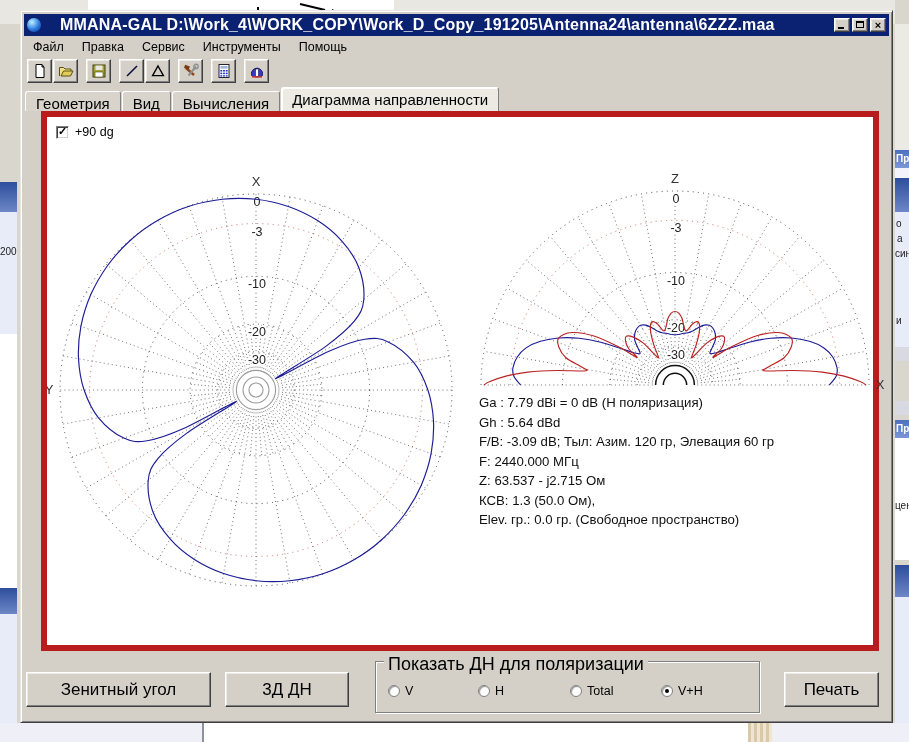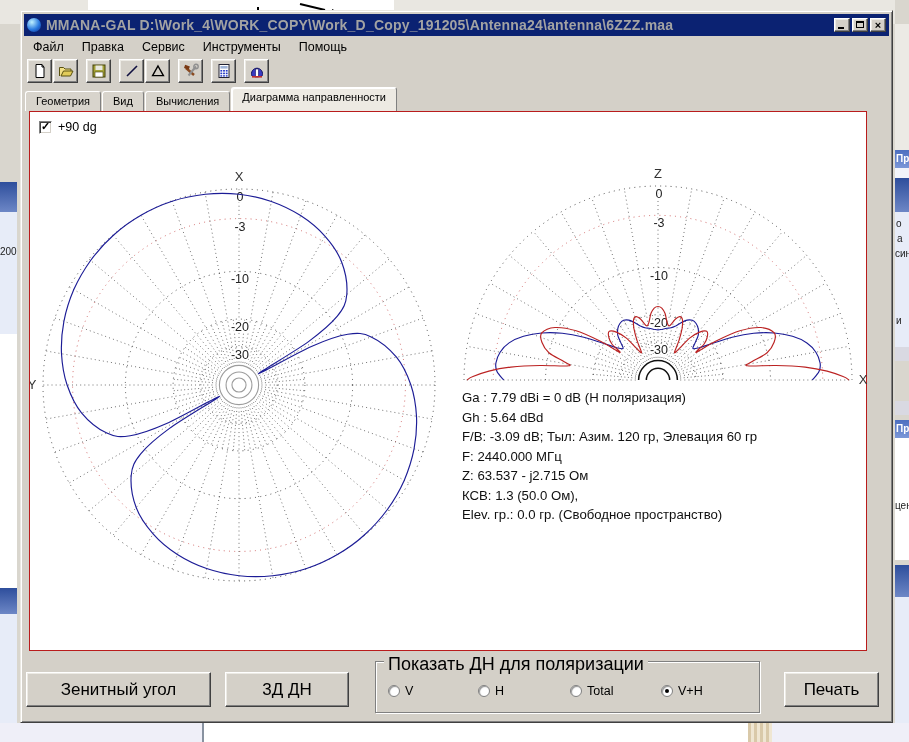--- a/index.html
+++ b/index.html
@@ -26,7 +26,7 @@
             align-items:center;padding:0 3px;}
   .app-icon{width:14px;height:14px;border-radius:50%;flex:0 0 auto;
             background:radial-gradient(circle at 35% 30%,#bdf0ff,#2a7ae0 55%,#0a2a8a);}
-  .title-text{color:#a3a3a3;font-size:14px;font-weight:bold;margin-left:5px;white-space:nowrap;
+  .title-text{color:#ffffff;font-size:16px;font-weight:bold;margin-left:19px;white-space:nowrap;
               overflow:hidden;flex:1 1 auto;letter-spacing:.2px;}
   .tb-btn{width:16px;height:14px;background:#D4D0C8;margin-left:2px;position:relative;
           border:1px solid;border-color:#fff #404040 #404040 #fff;

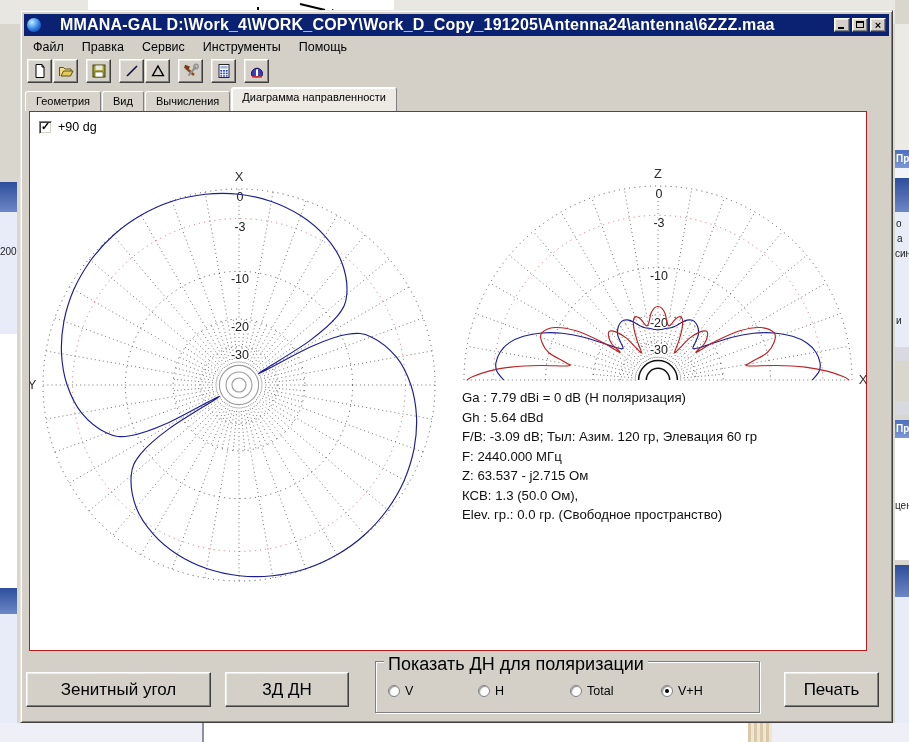--- a/index.html
+++ b/index.html
@@ -47,7 +47,7 @@
   .tabrow{left:4px;top:76px;width:860px;height:24px;display:flex;align-items:flex-end;}
   .tab{height:20px;background:#D8D4CC;border:1px solid #808080;border-bottom:none;
        border-top-color:#fff;border-left-color:#fff;border-radius:3px 3px 0 0;
-       padding:3px 10px 0;font-size:11px;margin-right:1px;white-space:nowrap;}
+       padding:3px 10px 0;font-size:15px;margin-right:1px;white-space:nowrap;}
   .tab.active{height:24px;background:#EDEAE3;box-shadow:inset 1px 1px 0 #fff;position:relative;z-index:3;}
 
   .panel{left:8px;top:100px;width:838px;height:540px;background:#fff;border:1px solid #b91c1c;}

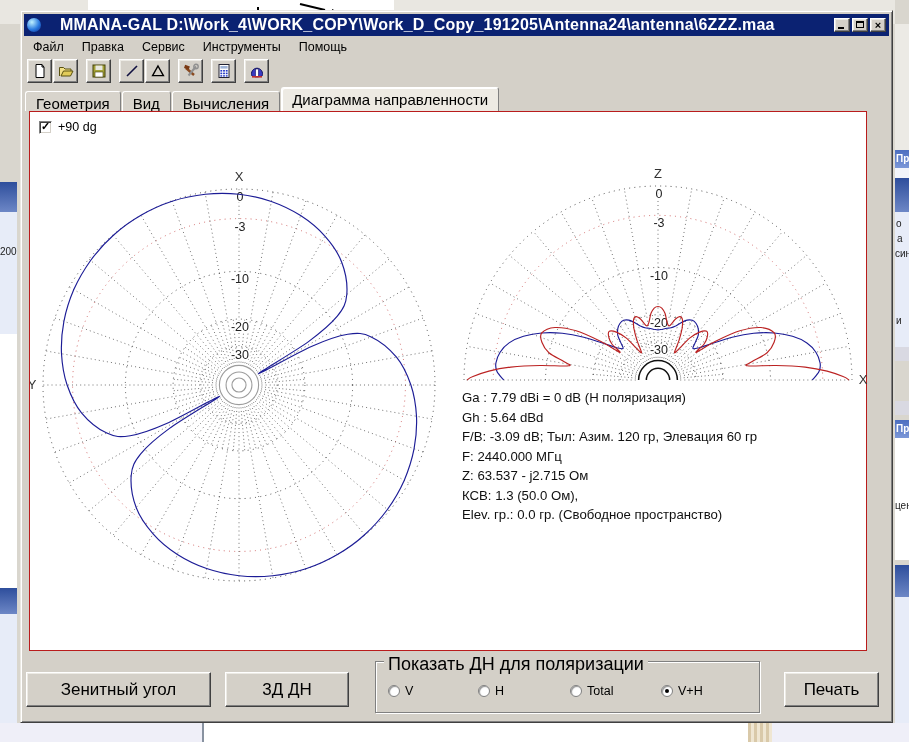--- a/index.html
+++ b/index.html
@@ -50,7 +50,7 @@
        padding:3px 10px 0;font-size:15px;margin-right:1px;white-space:nowrap;}
   .tab.active{height:24px;background:#EDEAE3;box-shadow:inset 1px 1px 0 #fff;position:relative;z-index:3;}
 
-  .panel{left:8px;top:100px;width:838px;height:540px;background:#fff;border:1px solid #b91c1c;}
+  .panel{left:20px;top:100px;width:838px;height:540px;background:#fff;border:6px solid #b91c1c;}
   .cb-row{position:absolute;left:9px;top:8px;display:flex;align-items:center;z-index:5;}
   .cb{width:13px;height:13px;background:#fff;position:relative;
       border:1px solid;border-color:#808080 #fff #fff #808080;

